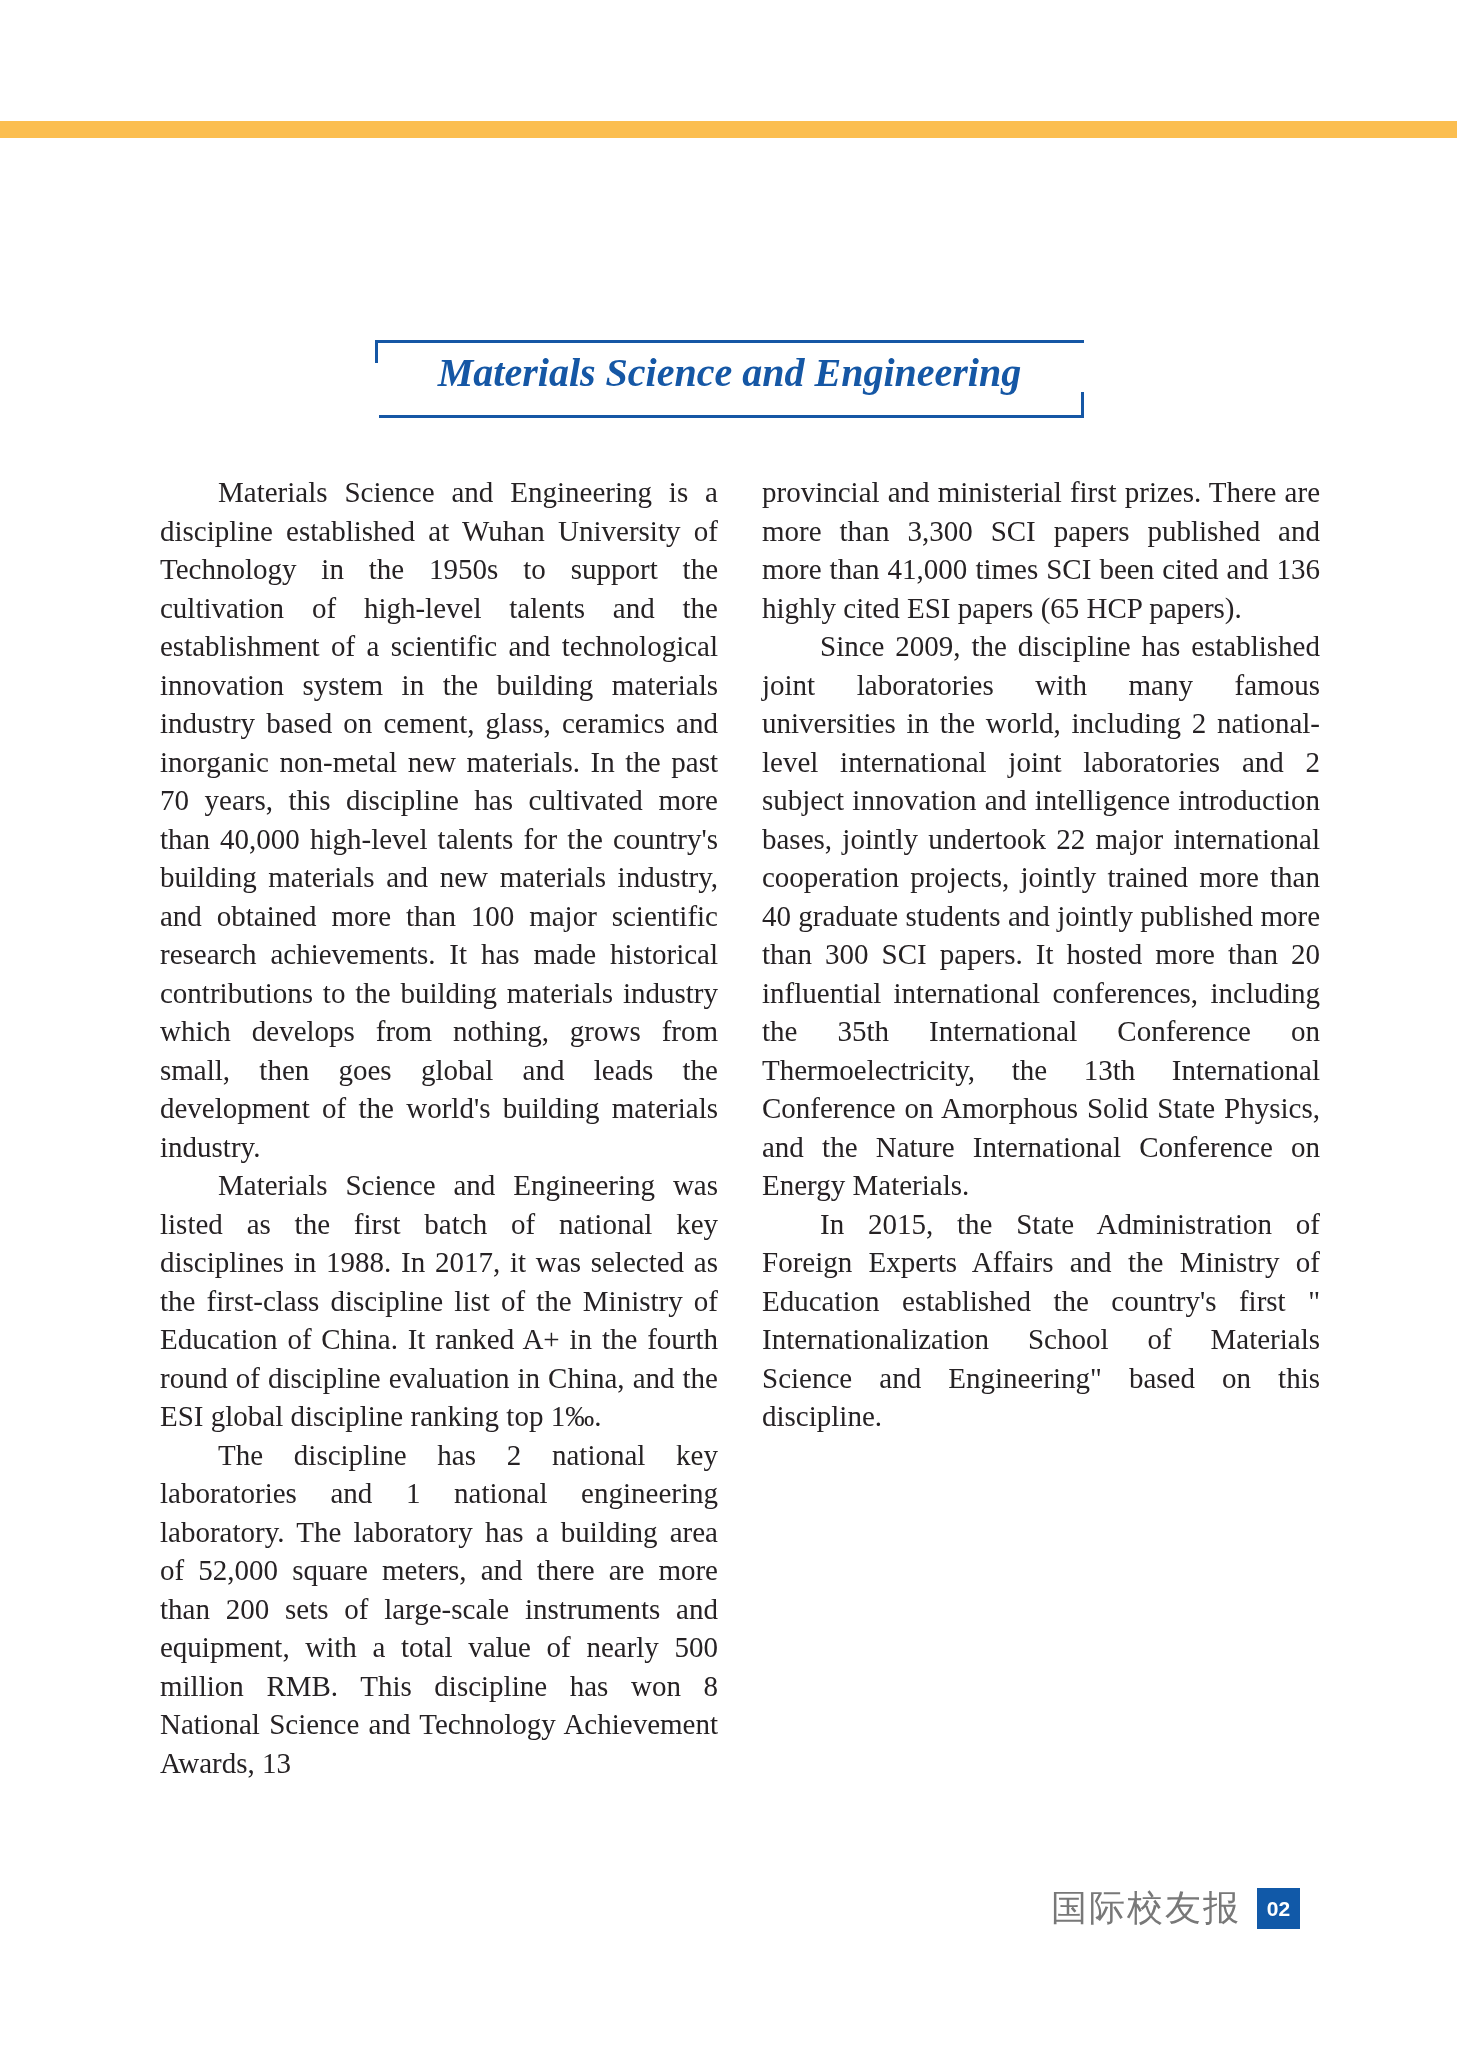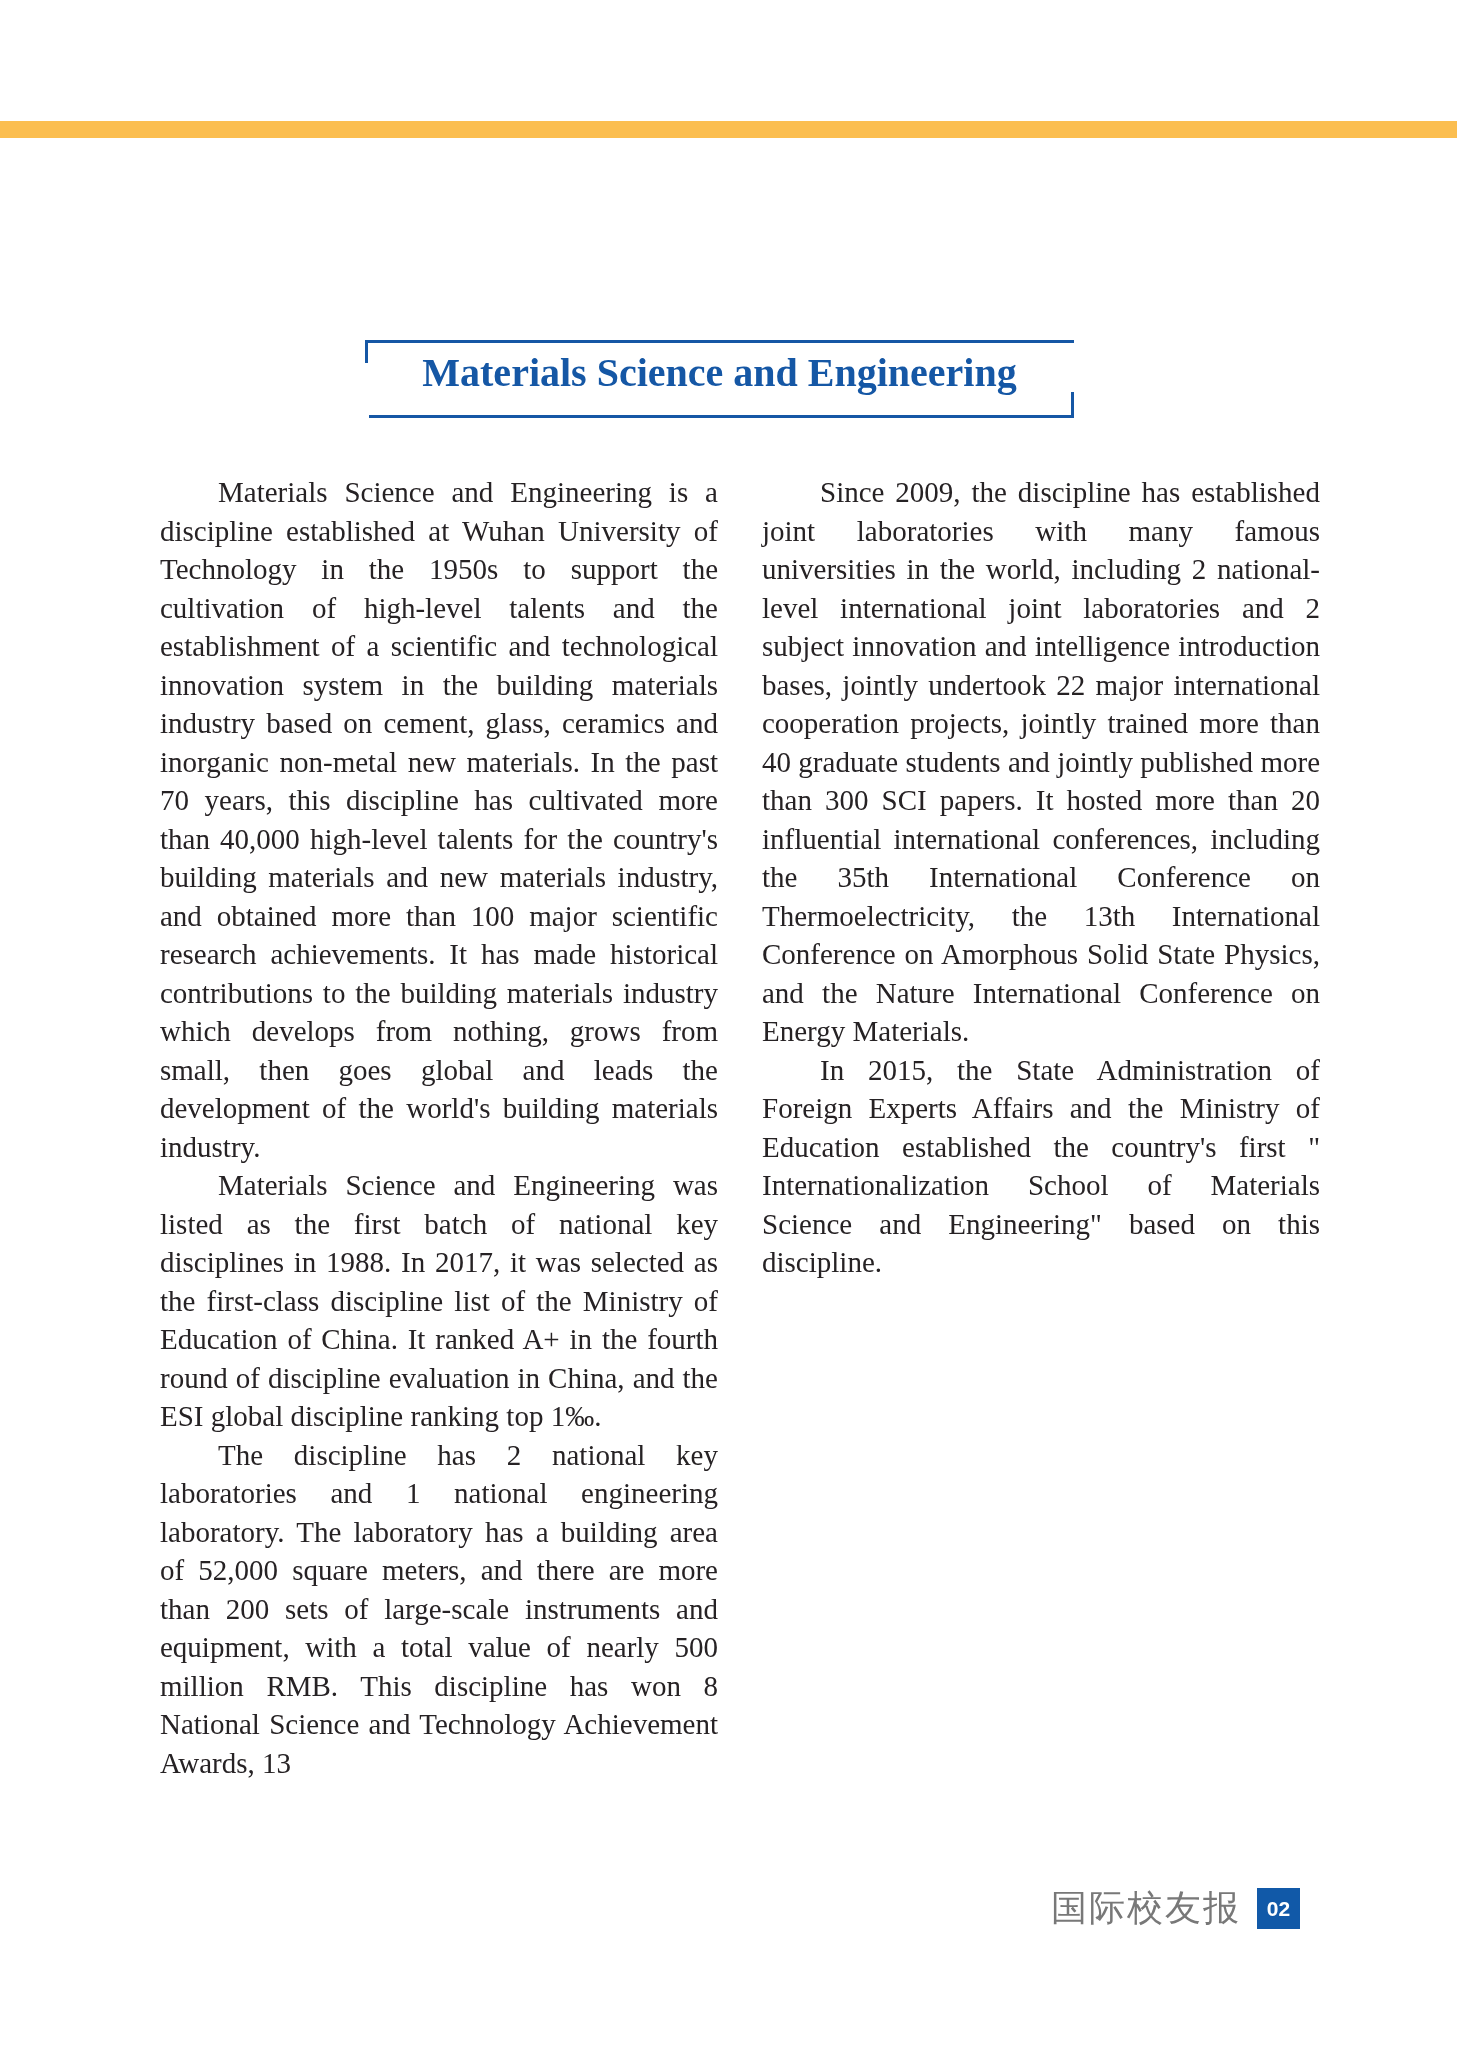--- a/index.html
+++ b/index.html
@@ -25,10 +25,11 @@
   }
   .title-wrap {
     position: absolute;
-    left: 365px;
+    left: 375px;
     top: 340px;
     width: 709px;
     height: 78px;
+    font-style: italic;
   }
   .bracket-top {
     position: absolute;

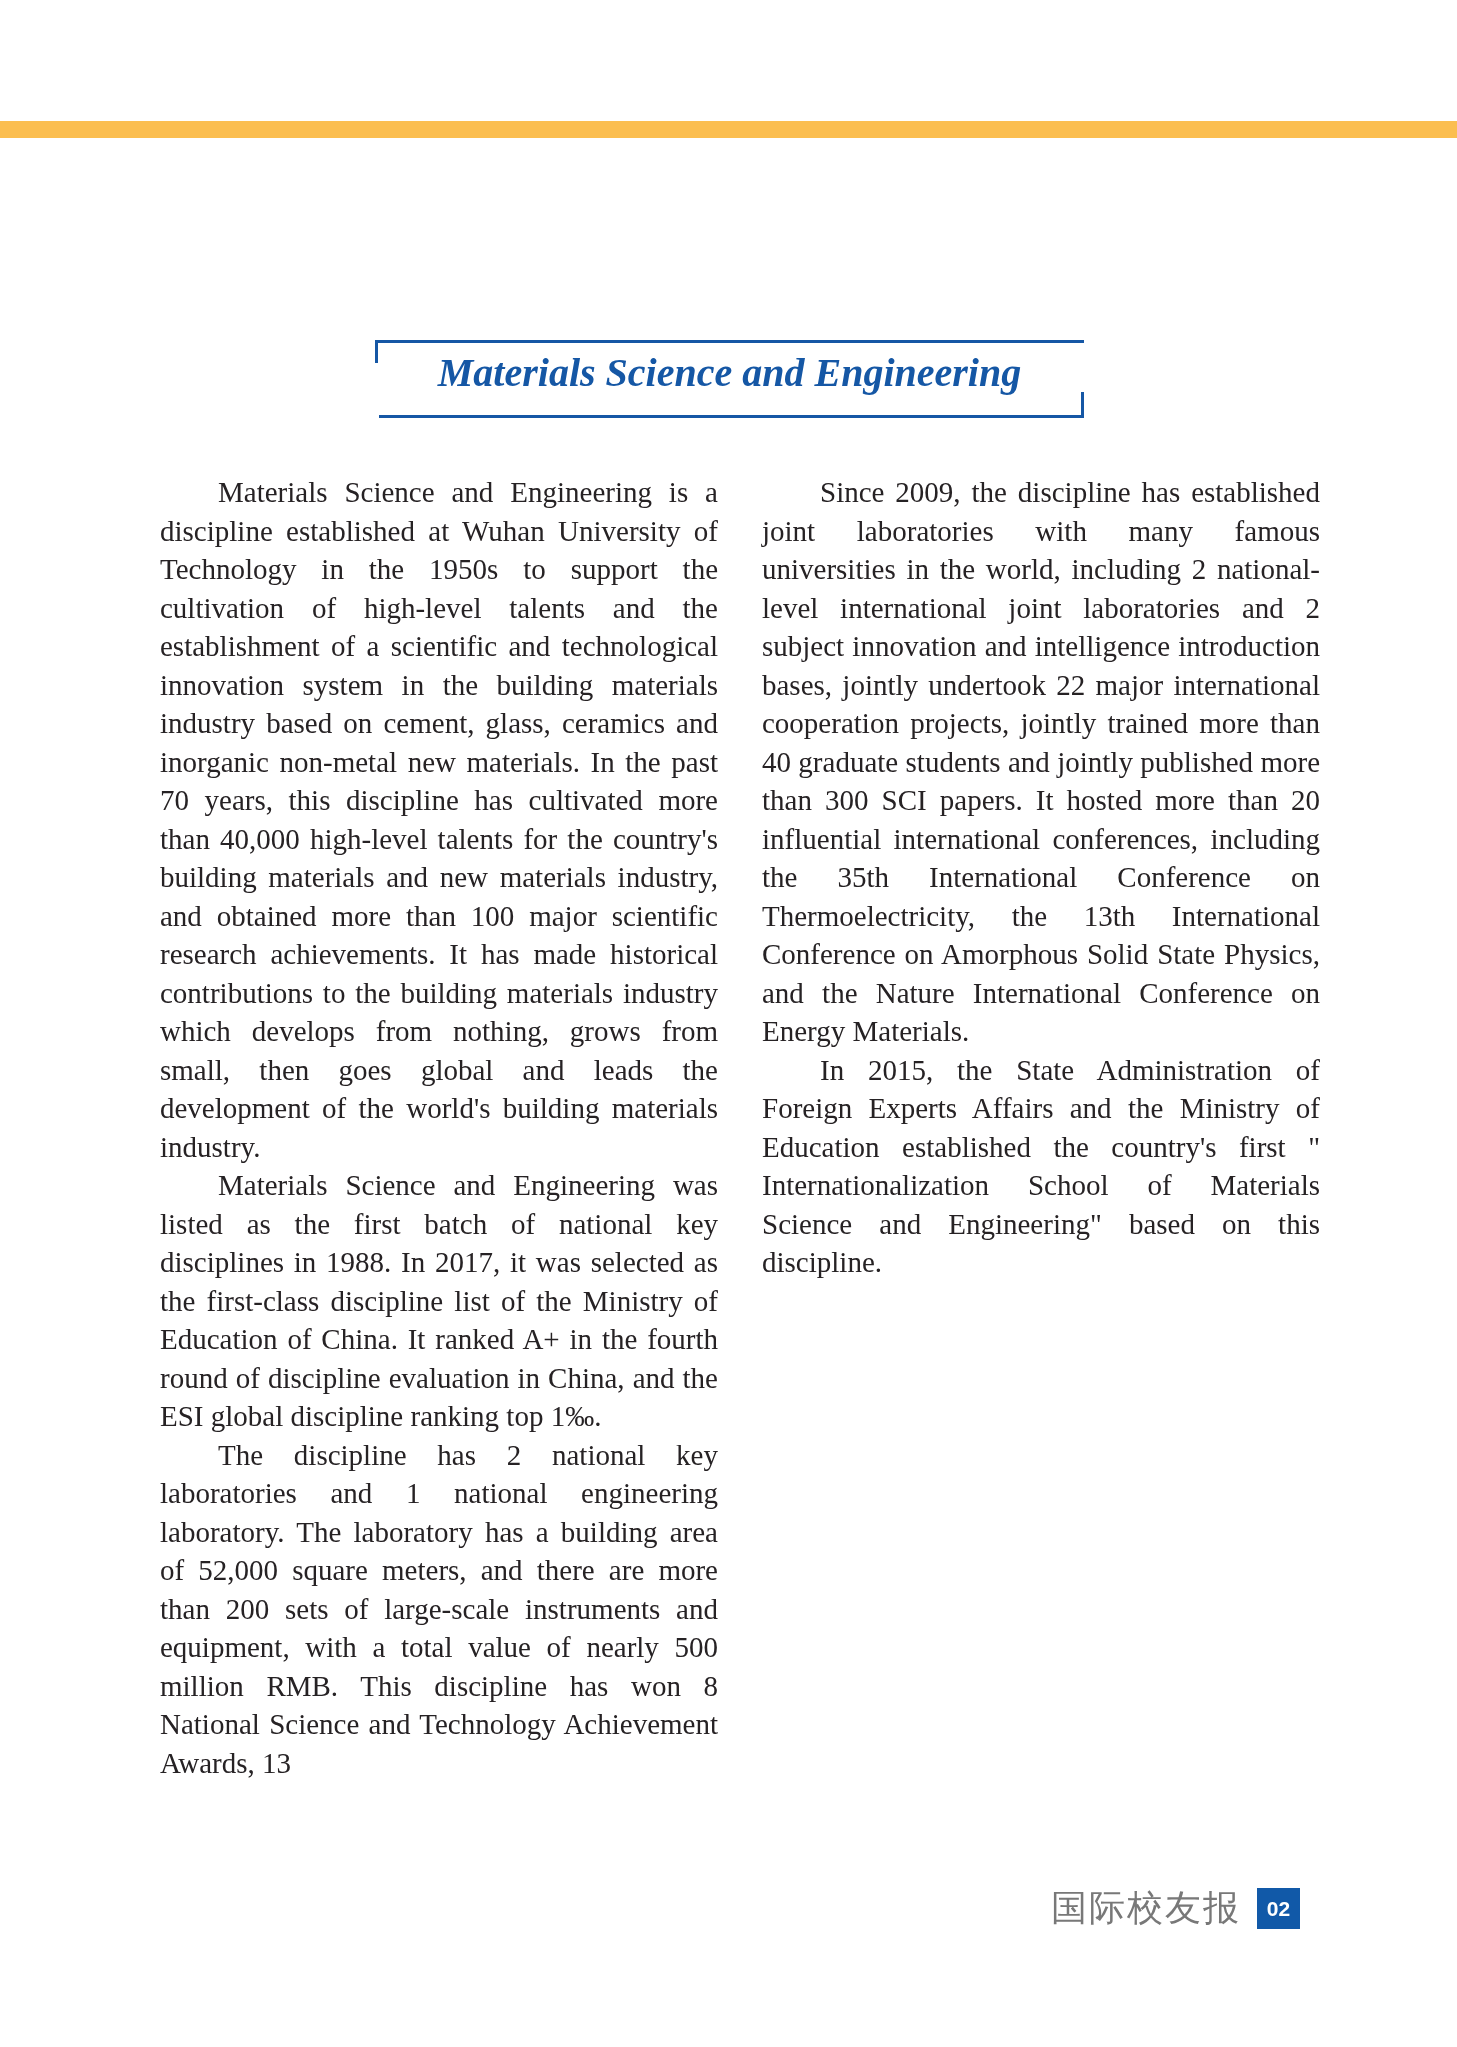--- a/index.html
+++ b/index.html
@@ -141,6 +141,7 @@
       <p class="indent">The discipline has 2 national key laboratories and 1 national engineering laboratory. The laboratory has a building area of 52,000 square meters, and there are more than 200 sets of large-scale instruments and equipment, with a total value of nearly 500 million RMB. This discipline has won 8 National Science and Technology Achievement Awards, 13</p>
     </div>
     <div class="col">
+      <p>provincial and ministerial first prizes. There are more than 3,300 SCI papers published and more than 41,000 times SCI been cited and 136 highly cited ESI papers (65 HCP papers).</p>
       <p class="indent">Since 2009, the discipline has established joint laboratories with many famous universities in the world, including 2 national-level international joint laboratories and 2 subject innovation and intelligence introduction bases, jointly undertook 22 major international cooperation projects, jointly trained more than 40 graduate students and jointly published more than 300 SCI papers. It hosted more than 20 influential international conferences, including the 35th International Conference on Thermoelectricity, the 13th International Conference on Amorphous Solid State Physics, and the Nature International Conference on Energy Materials.</p>
       <p class="indent">In 2015, the State Administration of Foreign Experts Affairs and the Ministry of Education established the country's first " Internationalization School of Materials Science and Engineering" based on this discipline.</p>
     </div>

